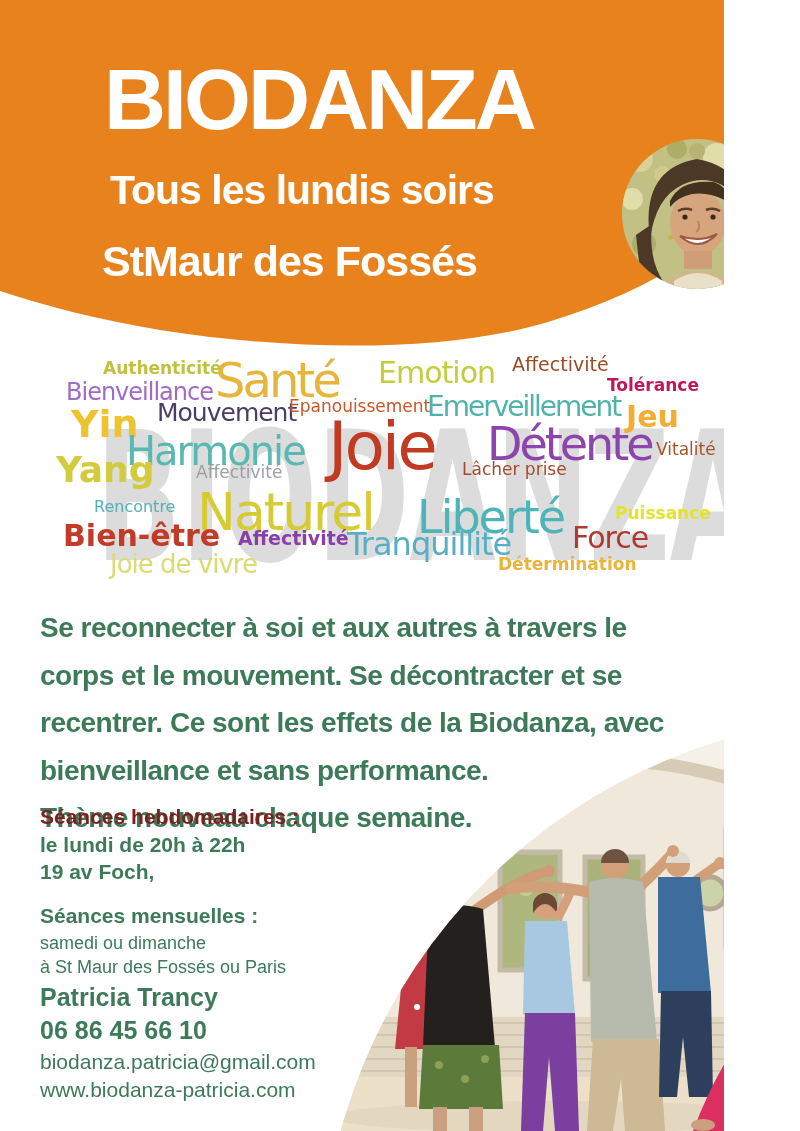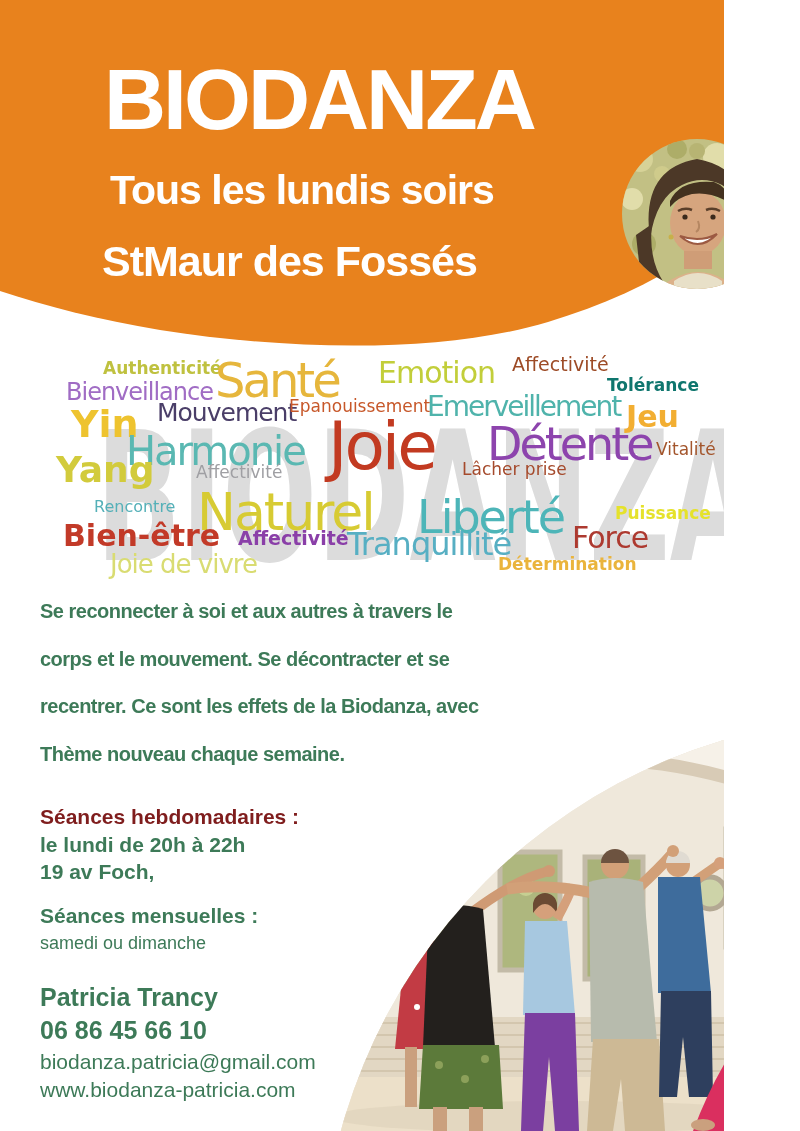--- a/index.html
+++ b/index.html
@@ -89,7 +89,7 @@
       <span class="cw" style="left: 215px; top: 356px; font-size: 48px; color: rgb(230, 182, 60); font-weight: 400; letter-spacing: -3px;">Santé</span>
       <span class="cw" style="left: 378px; top: 358px; font-size: 30px; color: rgb(194, 206, 58); font-weight: 400; letter-spacing: -1px;">Emotion</span>
       <span class="cw" style="left: 512px; top: 355px; font-size: 19px; color: rgb(157, 75, 38); font-weight: 400;">Affectivité</span>
-      <span class="cw" style="left: 607px; top: 377px; font-size: 17px; color: #0f766e; font-weight: 700;">Tolérance</span>
+      <span class="cw" style="left: 607px; top: 377px; font-size: 17px; color: #be185d; font-weight: 700;">Tolérance</span>
       <span class="cw" style="left: 66px; top: 380px; font-size: 24px; color: rgb(160, 108, 196); font-weight: 400; letter-spacing: -1px;">Bienveillance</span>
       <span class="cw" style="left: 157px; top: 400px; font-size: 25px; color: rgb(74, 62, 104); font-weight: 400; letter-spacing: -1px;">Mouvement</span>
       <span class="cw" style="left: 289px; top: 398px; font-size: 17px; color: rgb(199, 88, 42); font-weight: 400;">Epanouissement</span>

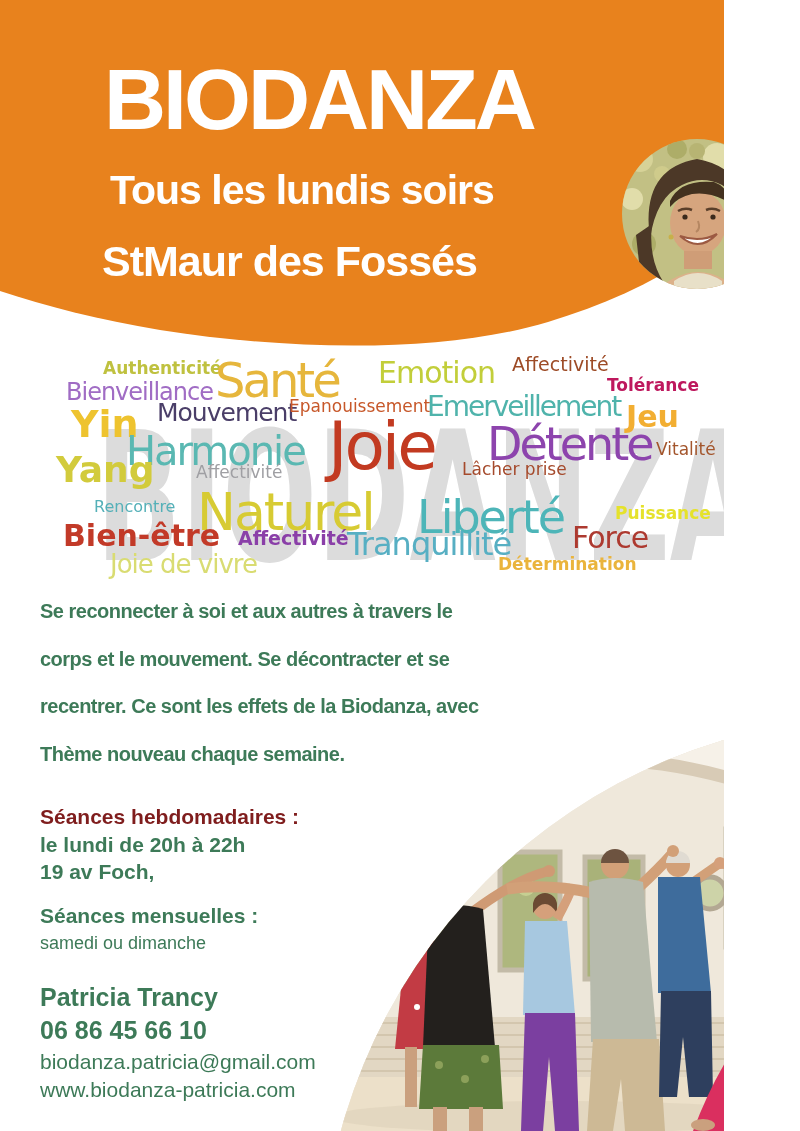--- a/index.html
+++ b/index.html
@@ -20,7 +20,7 @@
   .cloud{position:absolute;left:0;top:0;width:800px;height:1131px;z-index:2;pointer-events:none;}
   .cw{position:absolute;line-height:1;white-space:nowrap;font-family:"DejaVu Sans",sans-serif;}
   
-  .intro{position:absolute;left:40px;top:588px;z-index:5;font-weight:700;font-size:20px;
+  .intro{position:absolute;left:40px;top:604px;z-index:5;font-weight:700;font-size:28px;
          line-height:47.5px;letter-spacing:-0.5px;}
   .info{position:absolute;left:40px;z-index:5;line-height:1;}
   .b21{font-weight:700;font-size:21px;}

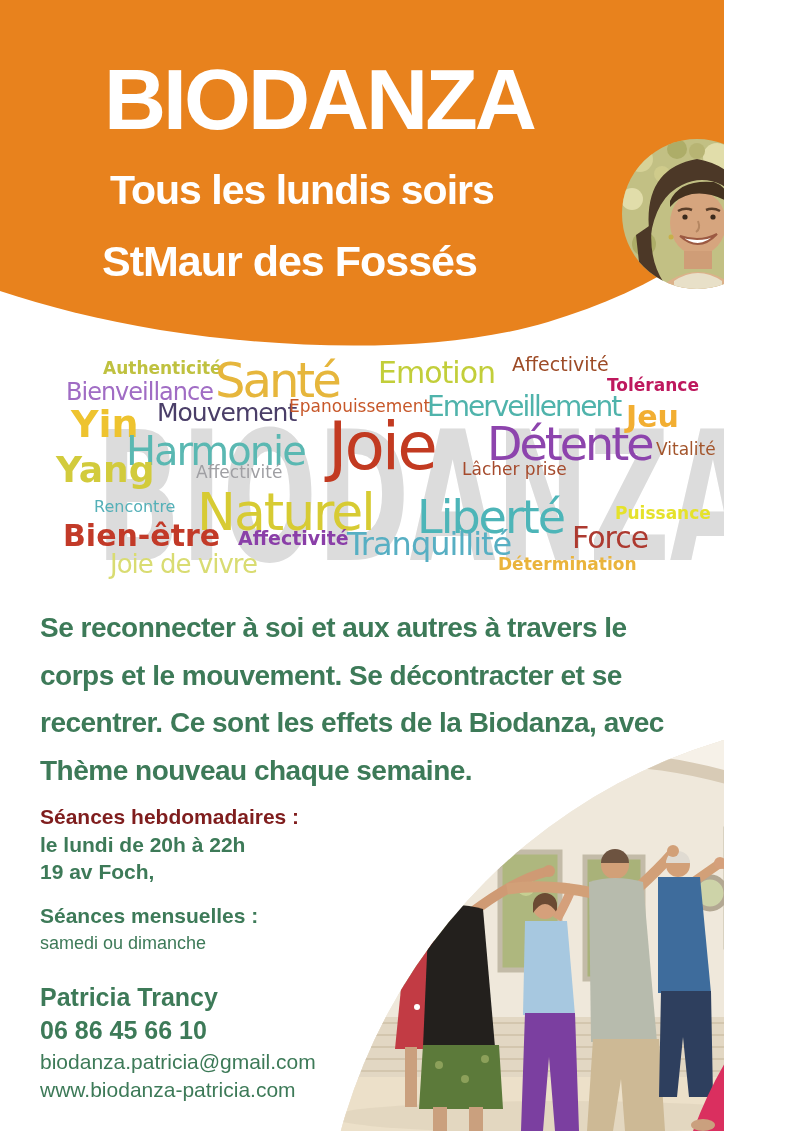--- a/index.html
+++ b/index.html
@@ -119,6 +119,7 @@
     <div>Se reconnecter à soi et aux autres à travers le</div>
     <div>corps et le mouvement. Se décontracter et se</div>
     <div>recentrer. Ce sont les effets de la Biodanza, avec</div>
+    <div>bienveillance et sans performance.</div>
     <div>Thème nouveau chaque semaine.</div>
   </div>
 

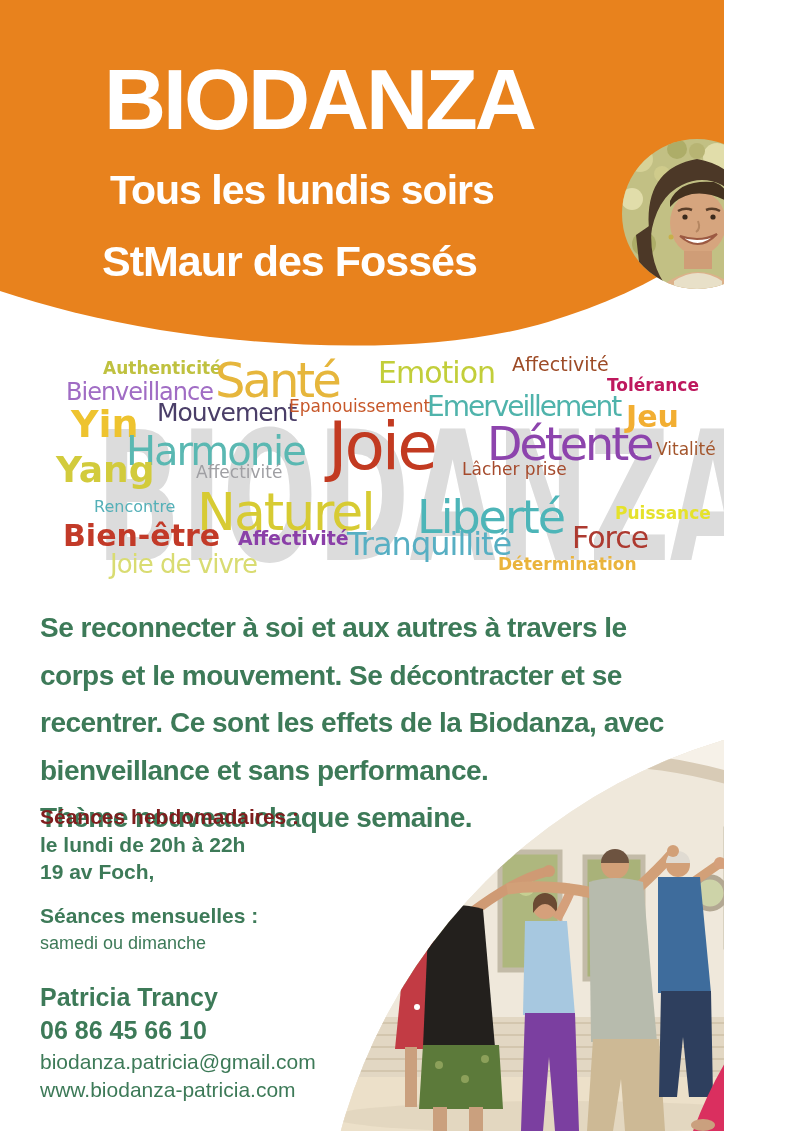--- a/index.html
+++ b/index.html
@@ -128,6 +128,7 @@
   <div class="info b21" style="top: 861px; color: rgb(61, 122, 88);">19 av Foch,</div>
   <div class="info b21" style="top: 905px; color: rgb(61, 122, 88);">Séances mensuelles :</div>
   <div class="info r18" style="top: 934px; color: rgb(61, 122, 88);">samedi ou dimanche</div>
+  <div class="info r18" style="top: 958px; color: rgb(61, 122, 88);">à St Maur des Fossés ou Paris</div>
 
   <div class="info b25" style="top: 985px; color: rgb(61, 122, 88);">Patricia Trancy</div>
   <div class="info b25" style="top: 1018px; color: rgb(61, 122, 88);">06 86 45 66 10</div>

